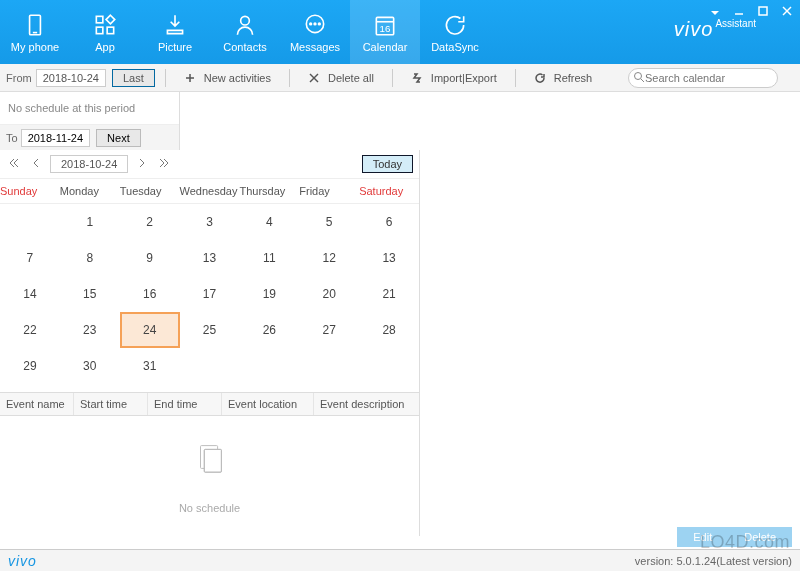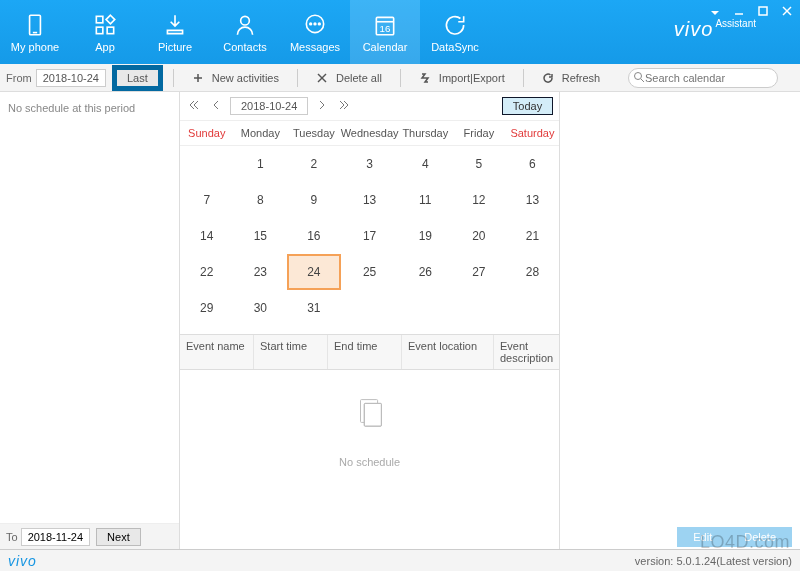--- a/index.html
+++ b/index.html
@@ -22,7 +22,7 @@
 .toolbar .left-group { display: flex; align-items: center; padding-left: 4px; gap: 2px; }
 .toolbar .from-label { color: #666; padding: 0 2px; }
 .toolbar .date-box { border: 1px solid #ccc; background: #fff; padding: 2px 6px; }
-.toolbar .btn-last { border: 5px solid #0369a1; background: #e8e8e8; padding: 2px 10px; margin-left: 4px; cursor: pointer; }
+.toolbar .btn-last { border: 1px solid #0369a1; background: #e8e8e8; padding: 2px 10px; margin-left: 4px; cursor: pointer; }
 .toolbar .sep { width: 1px; height: 18px; background: #ccc; margin: 0 10px; }
 .toolbar .tbtn { display: flex; align-items: center; gap: 8px; padding: 2px 8px; cursor: pointer; color: #555; }
 .toolbar .tbtn svg { width: 12px; height: 12px; stroke: #555; fill: none; stroke-width: 1.5; }

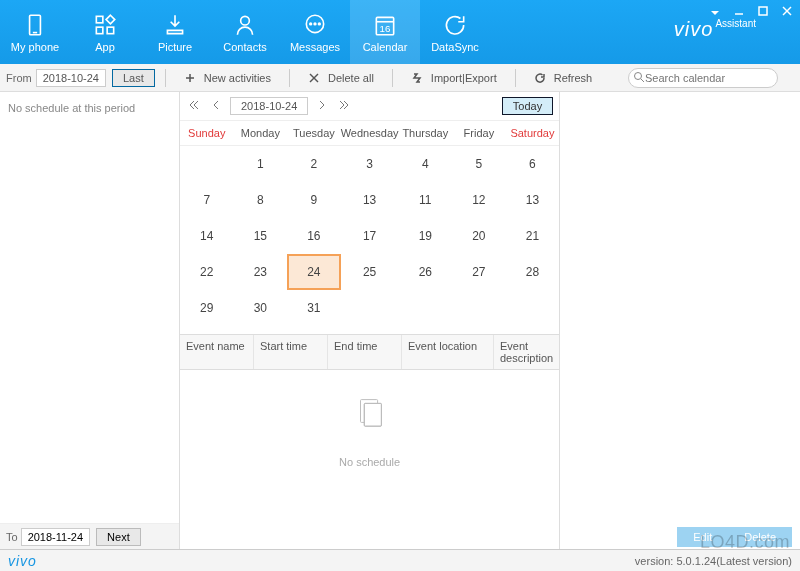--- a/index.html
+++ b/index.html
@@ -31,7 +31,7 @@
 .toolbar .search input { border: none; outline: none; font-size: 11px; width: 120px; color: #555; background: transparent;}
 
 
-.main { display: flex; height: calc(100% - 64px - 28px - 22px); }
+.main { display: flex; height: calc(100% - 64px - 28px - 22px); flex-direction: column; }
 .sidebar-left { width: 180px; border-right: 1px solid #ddd; display: flex; flex-direction: column; }
 .sidebar-left .no-schedule { padding: 10px 8px; font-size: 11px; color: #888; }
 .sidebar-left .spacer { flex: 1; }

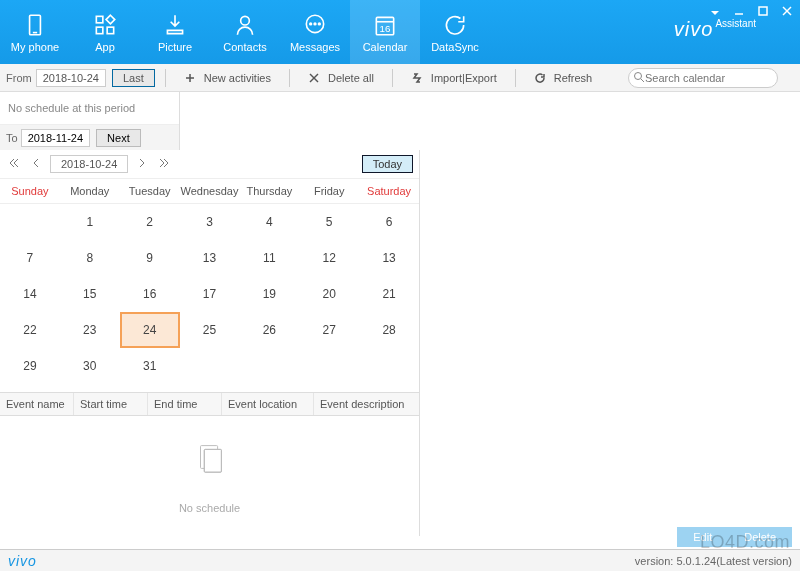--- a/index.html
+++ b/index.html
@@ -48,7 +48,7 @@
 .cal-nav .today-btn { margin-left: auto; background: #d4edf8; border: 1px solid #0f172a; padding: 2px 10px; cursor: pointer; color: #333; }
 
 .cal-grid { display: grid; grid-template-columns: repeat(7, 1fr); border-top: 1px solid #eee; }
-.cal-head { text-align: center; font-size: 11px; padding: 6px 0; color: #555; border-bottom: 1px solid #eee; }
+.cal-head { font-size: 11px; padding: 6px 0; color: #555; border-bottom: 1px solid #eee; }
 .cal-head.weekend { color: #e13a3a; }
 .cal-cell { height: 36px; display: flex; align-items: center; justify-content: center; font-size: 12px; color: #444; cursor: pointer; }
 .cal-cell.today { border: 2px solid #f5a157; background: #fce8d6; }

